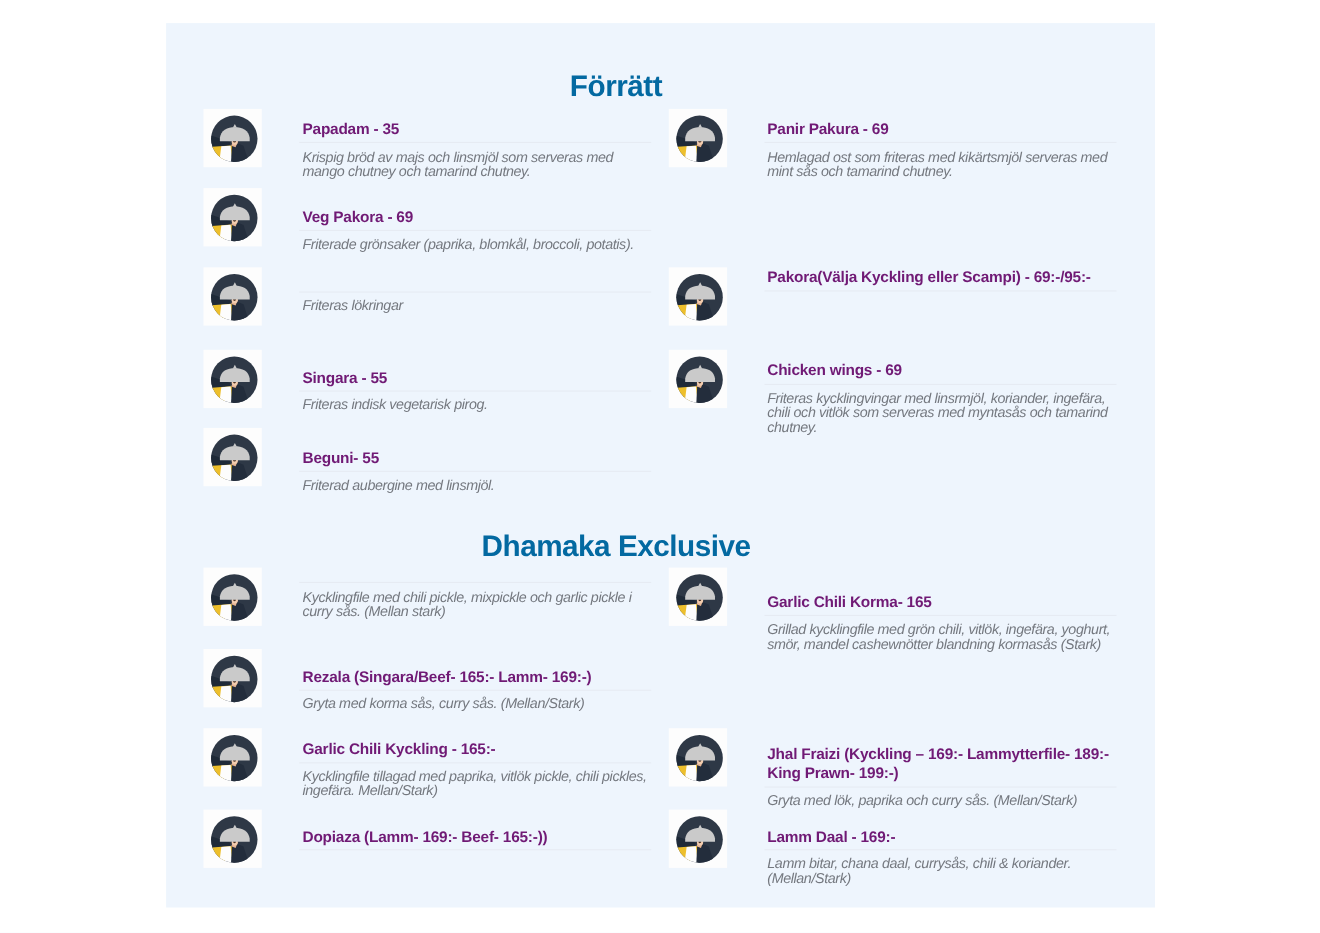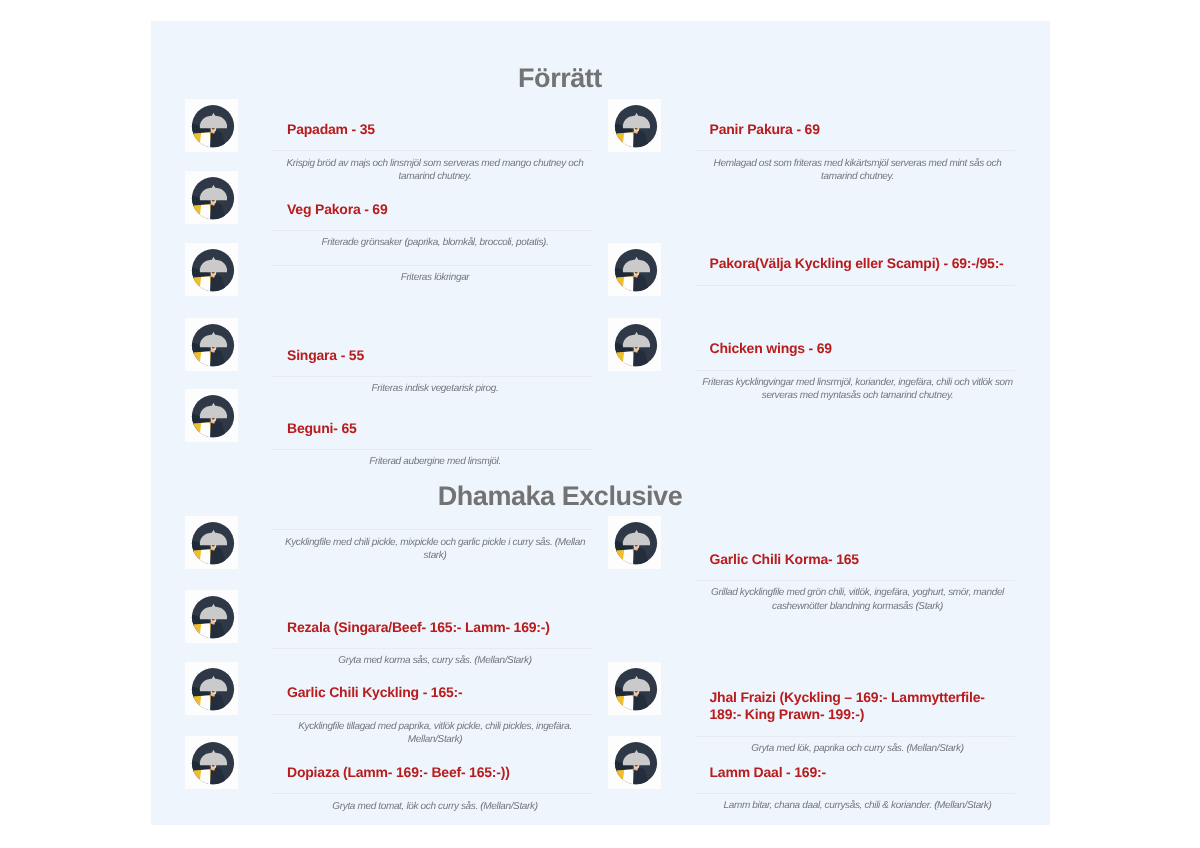--- a/index.html
+++ b/index.html
@@ -28,7 +28,7 @@
     font-size: 27px;
     font-weight: 700;
     letter-spacing: -0.45px;
-    color: #737373;
+    color: #0369a1;
     line-height: 27px;
     white-space: nowrap;
   }

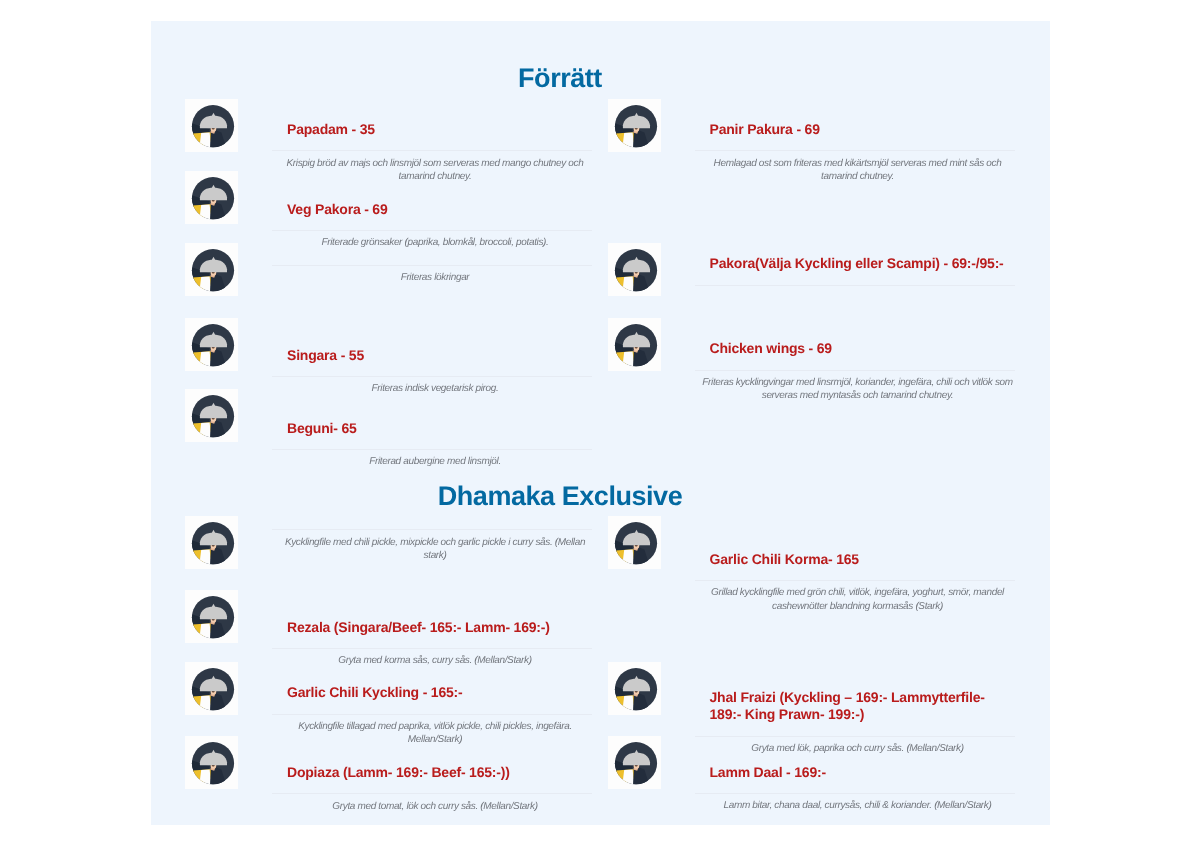--- a/index.html
+++ b/index.html
@@ -45,9 +45,9 @@
     font-size: 14px;
     font-weight: 700;
     letter-spacing: -0.2px;
-    color: #b91c1c;
+    color: #701a75;
     line-height: 17.5px;
-    margin: 12px;
+    margin: 0;
     padding: 0;
   }
   .item-rule {

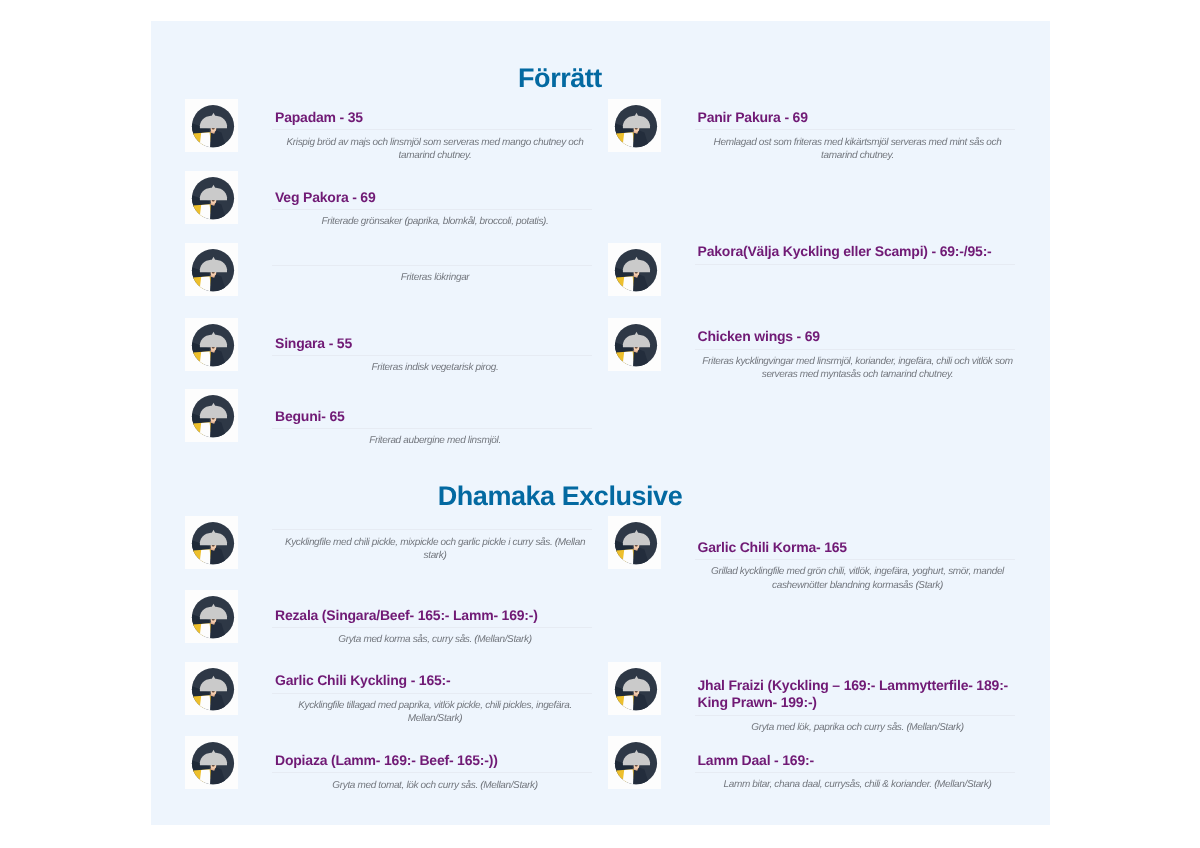--- a/index.html
+++ b/index.html
@@ -57,14 +57,13 @@
     width: 320px;
   }
   .item-desc {
-    font-size: 10px;
+    font-size: 13px;
     font-style: italic;
     letter-spacing: -0.35px;
     color: #74787f;
     line-height: 13.5px;
     margin: 5.2px 0 0 0;
     padding: 0;
-    text-align: center;
   }
 </style>
 </head>

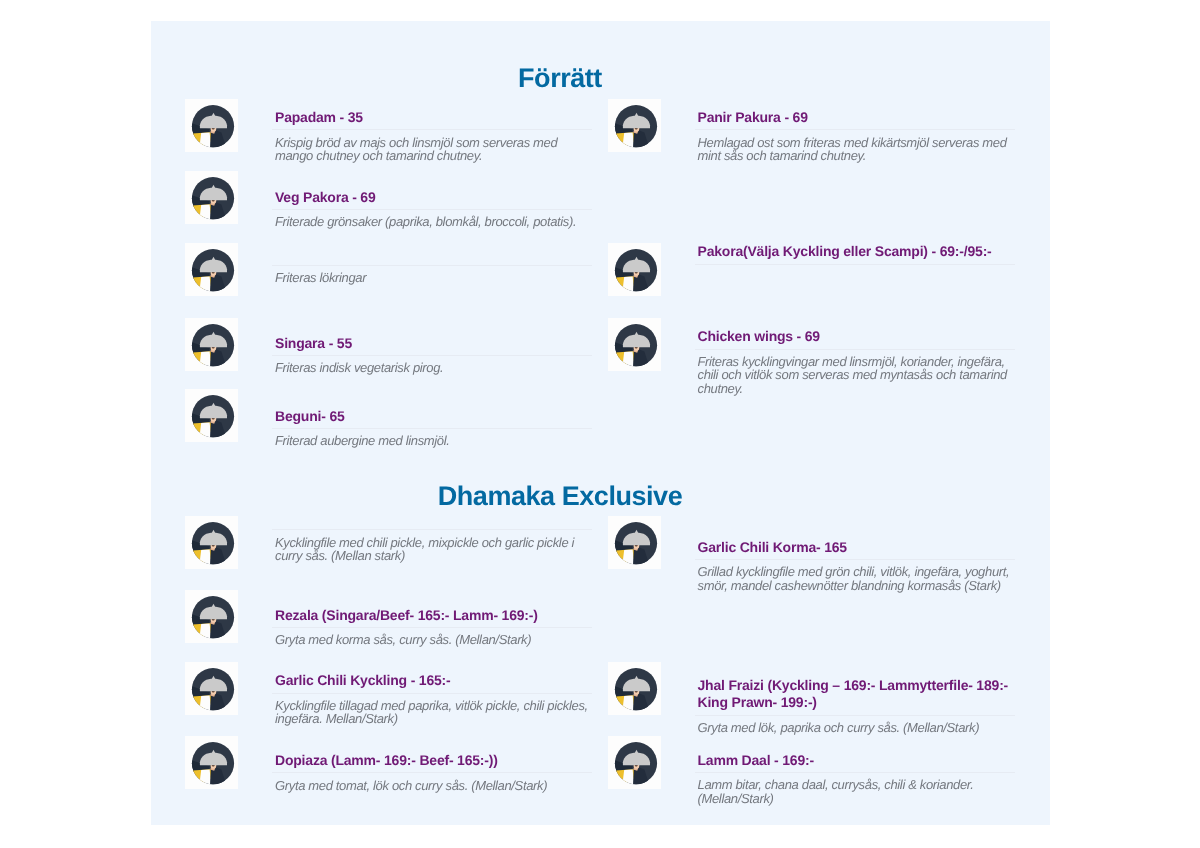--- a/index.html
+++ b/index.html
@@ -148,7 +148,7 @@
             </svg>
           </div>
         <div class="item-body" style="top:18.65px">
-          <div class="item-title">Beguni- 65</div>
+          <div class="item-title">Beguni- 55</div>
           <div class="item-rule"></div>
           <div class="item-desc">Friterad aubergine med linsmjöl.</div>
         </div>

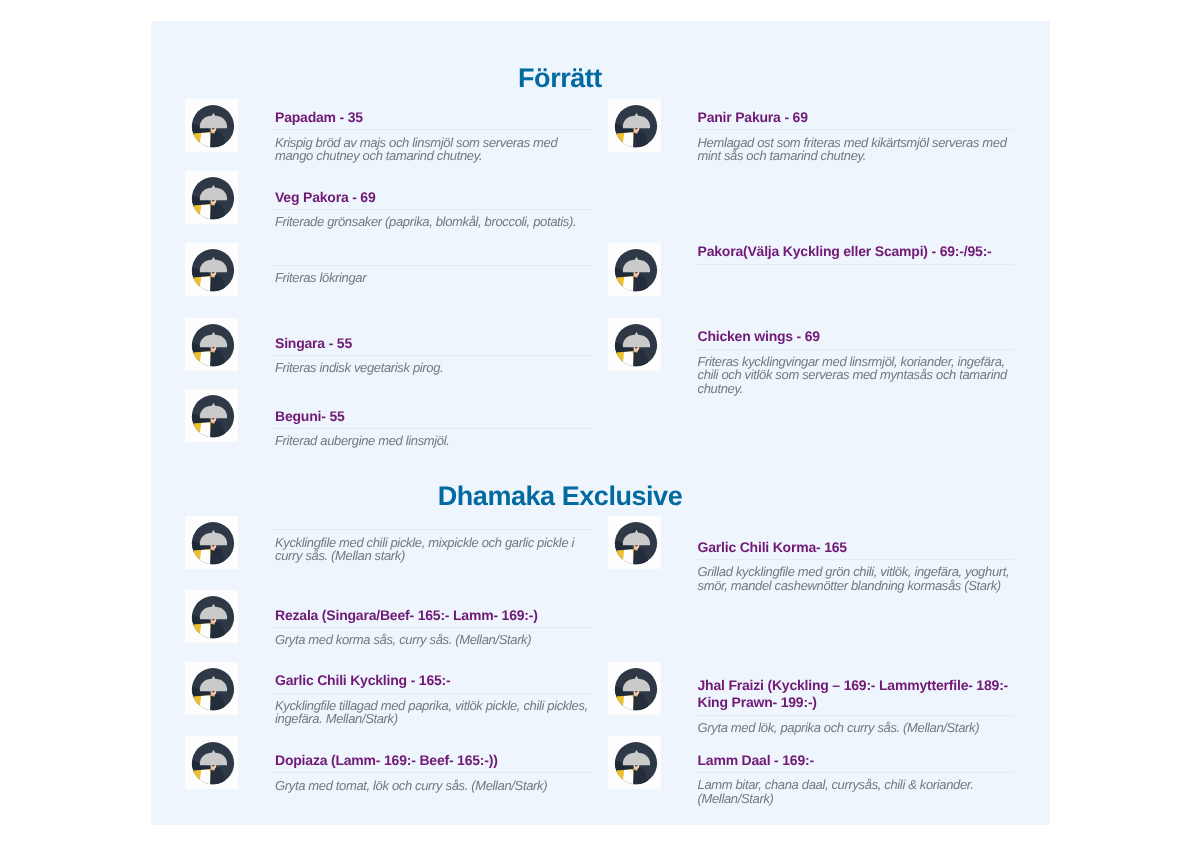--- a/index.html
+++ b/index.html
@@ -235,7 +235,6 @@
         <div class="item-body" style="top:16.15px">
           <div class="item-title">Dopiaza (Lamm- 169:- Beef- 165:-))</div>
           <div class="item-rule"></div>
-          <div class="item-desc">Gryta med tomat, lök och curry sås. (Mellan/Stark)</div>
         </div>
       </div>
       <div class="menu-item" style="left:456.5px; top:494.6px">

